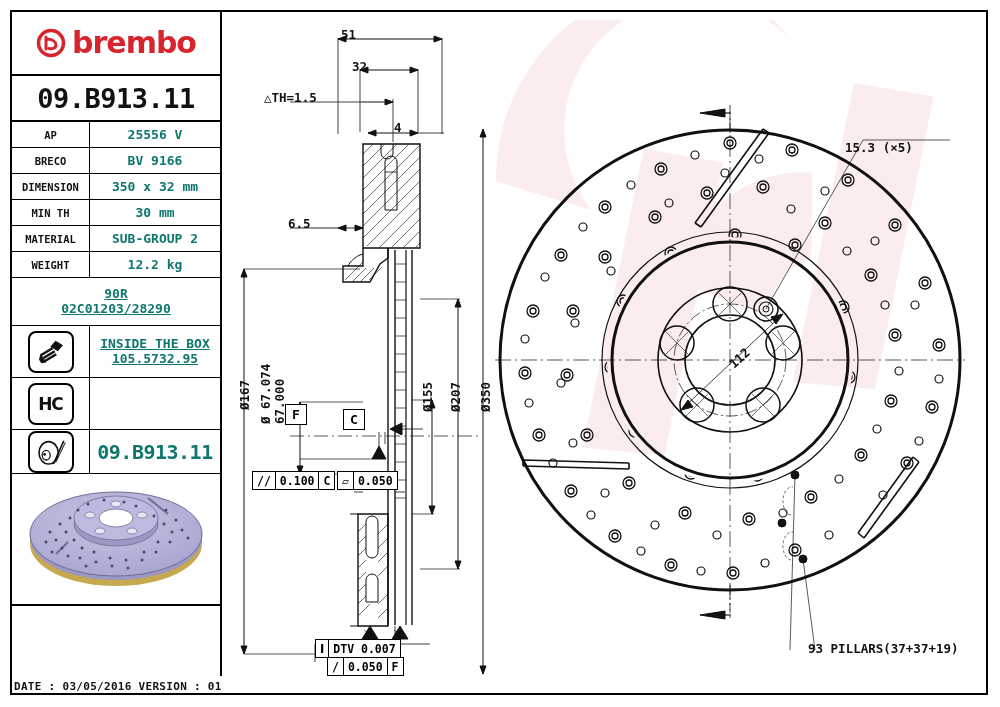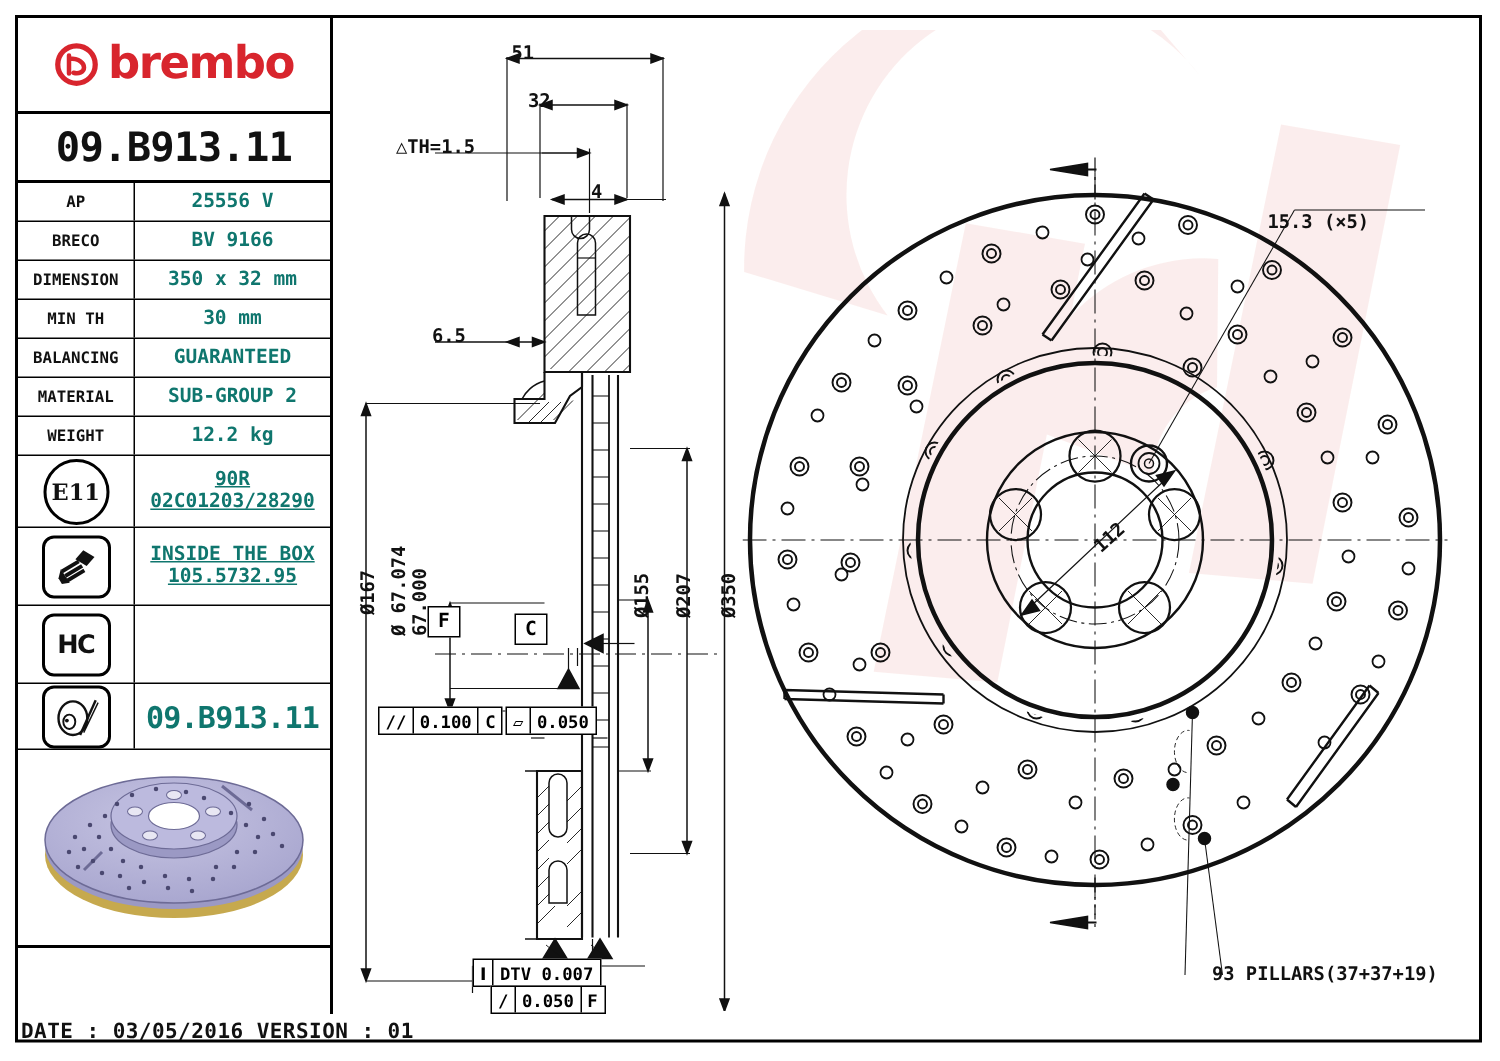--- a/index.html
+++ b/index.html
@@ -122,10 +122,6 @@
     <div class="prow h26">
       <div class="cellL">MIN TH</div>
       <div class="cellR">30 mm</div>
-    </div>
-    <div class="prow h26">
-      <div class="cellL">BALANCING</div>
-      <div class="cellR">GUARANTEED</div>
     </div>
     <div class="prow h26">
       <div class="cellL">MATERIAL</div>

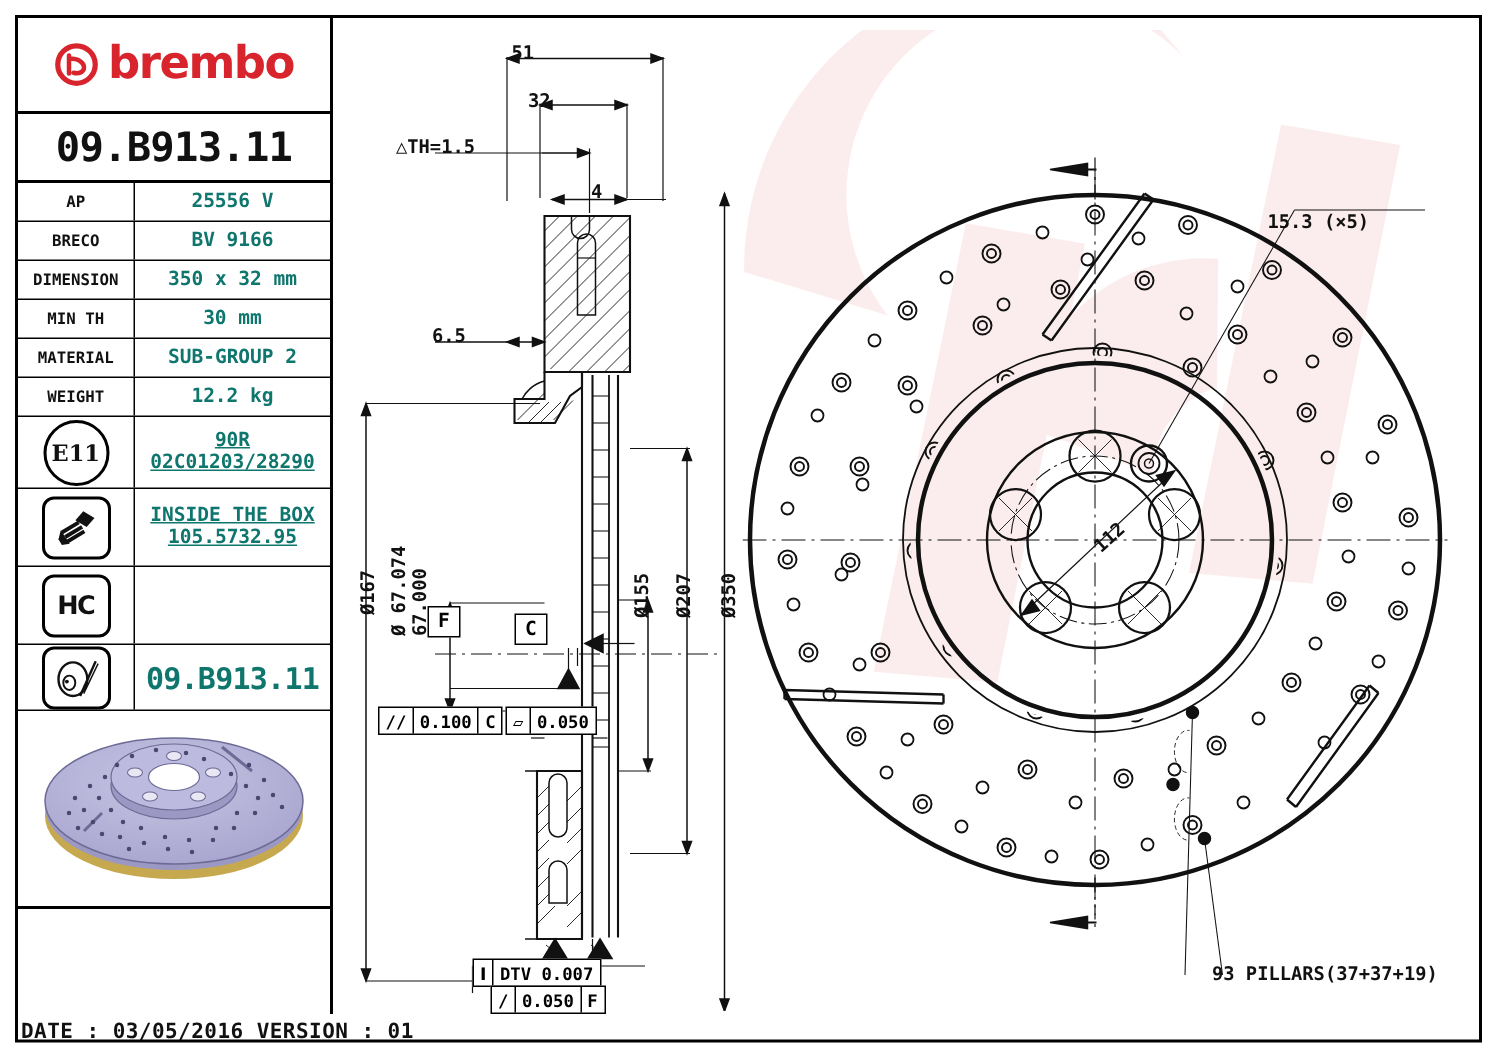--- a/index.html
+++ b/index.html
@@ -133,9 +133,6 @@
     </div>
 
     <div class="prow h48">
-      <div class="cellL">
-        <span class="e11">E11</span>
-      </div>
       <div class="cellR two-line">
         <span>90R</span>
         <span>02C01203/28290</span>

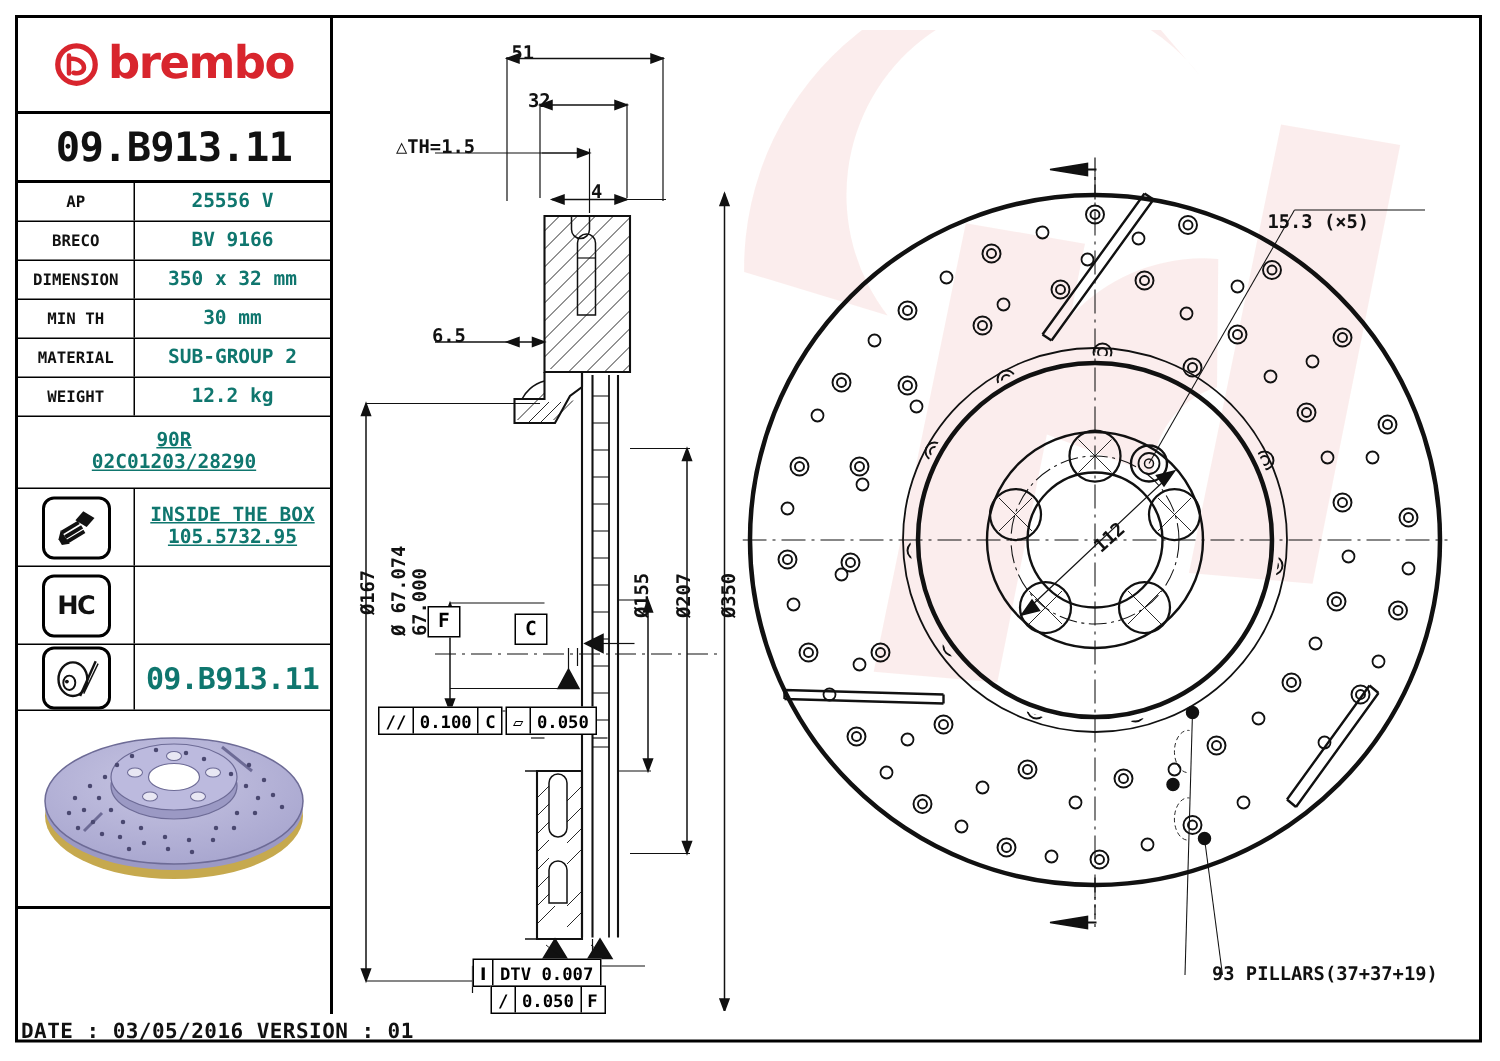--- a/index.html
+++ b/index.html
@@ -57,7 +57,7 @@
   .render-row{height:130px;display:flex;align-items:center;justify-content:center;
               border-bottom:2px solid #000;}
 
-  .datebar{position:absolute;left:14px;top:680px;font-size:14px;font-weight:bold;
+  .datebar{position:absolute;left:14px;top:680px;font-size:11px;font-weight:bold;
            letter-spacing:.3px;color:#111;}
 
   

